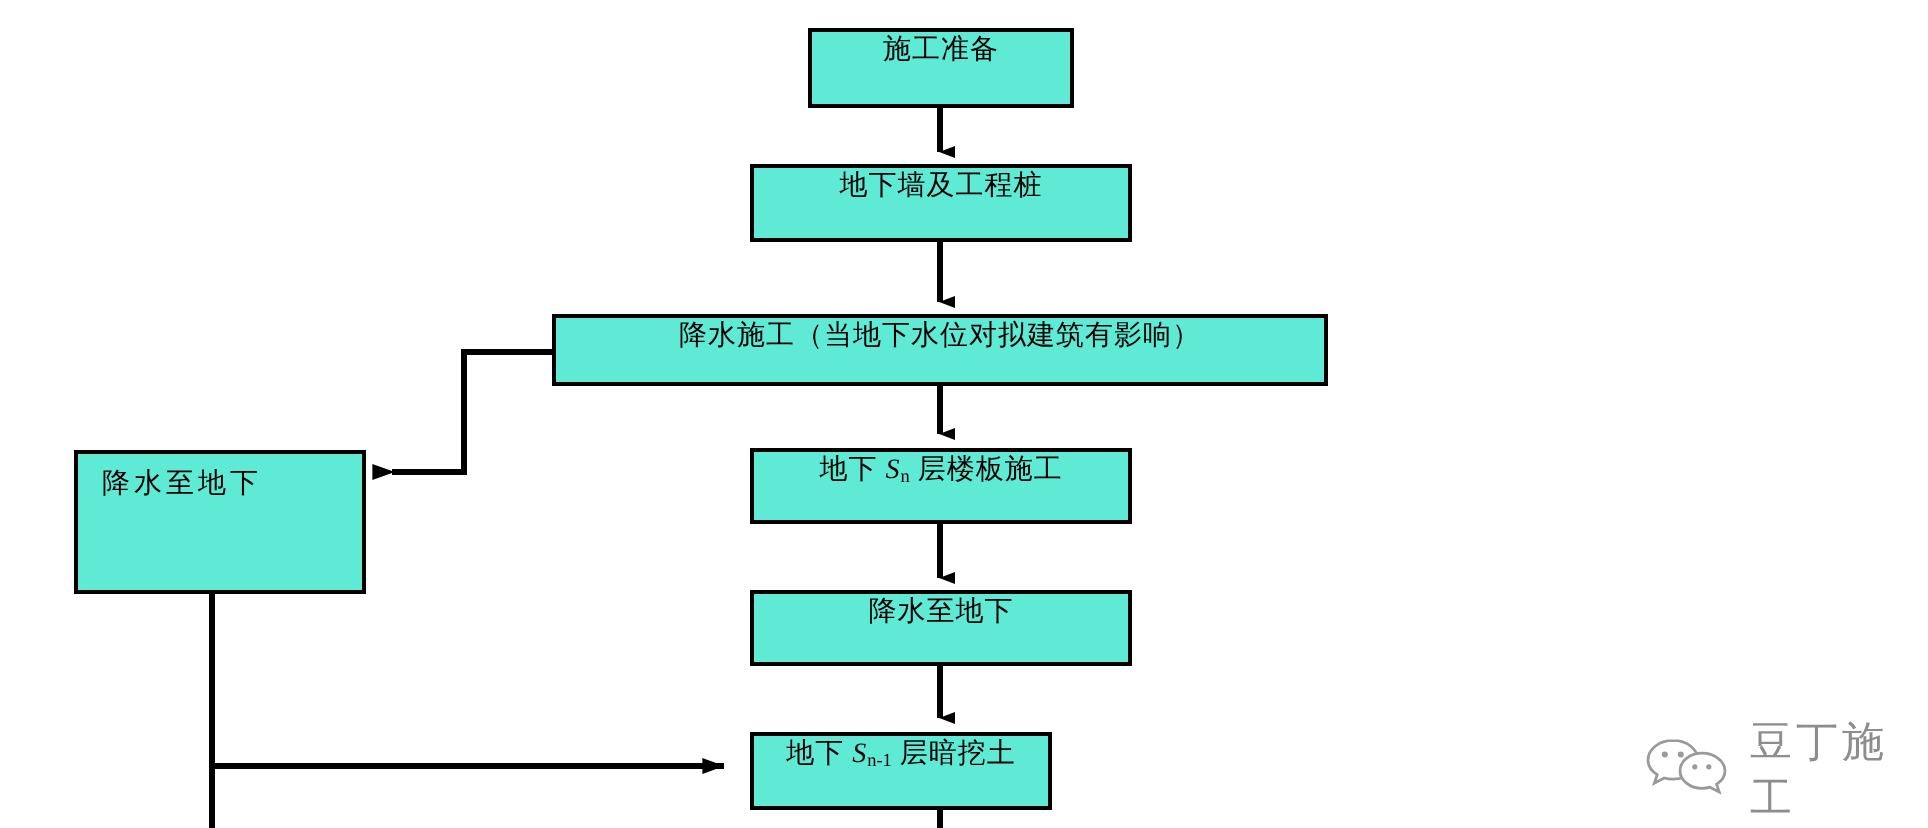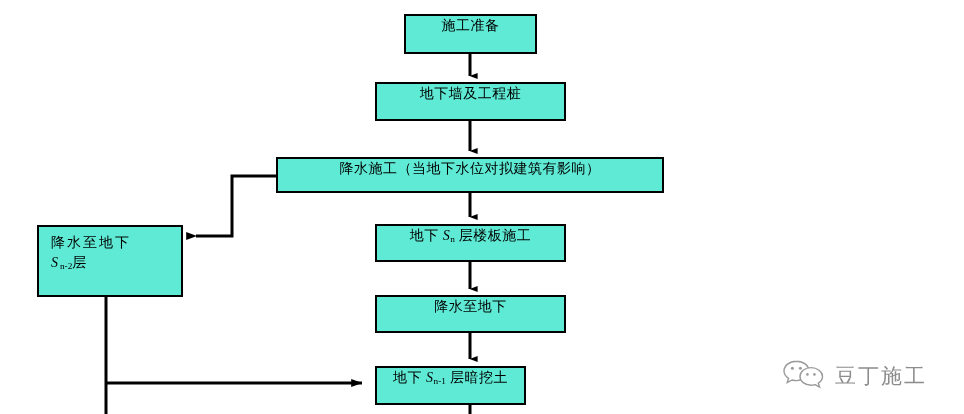--- a/index.html
+++ b/index.html
@@ -124,7 +124,6 @@
 
   <div class="node node-multiline" style="left:37px; top:200px; width:146px; height:72px;">
     <span class="line">降水至地下</span>
-    <span class="line"><span class="sym">S</span><sub>n-2</sub><span>层</span></span>
   </div>
 
   <div class="node" style="left:375px; top:224px; width:191px; height:38px;">

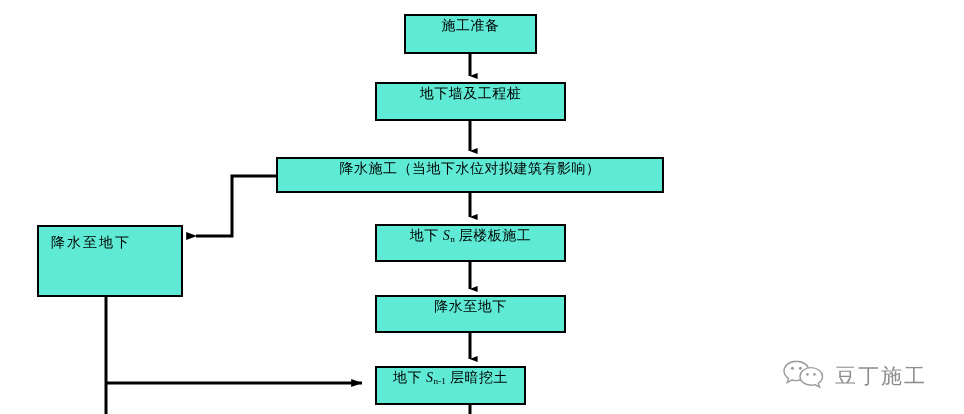--- a/index.html
+++ b/index.html
@@ -138,7 +138,7 @@
     <span><span>地下 </span><span class="sym">S</span><sub>n-1</sub><span> 层暗挖土</span></span>
   </div>
 
-  <div id="watermark" style="left:781px; top:357px;">
+  <div id="watermark" style="left:821px; top:357px;">
     <span>
       <svg width="46" height="34" viewBox="0 0 46 34" xmlns="http://www.w3.org/2000/svg">
         <g fill="none" stroke="#9a9a9a" stroke-width="1.4">

